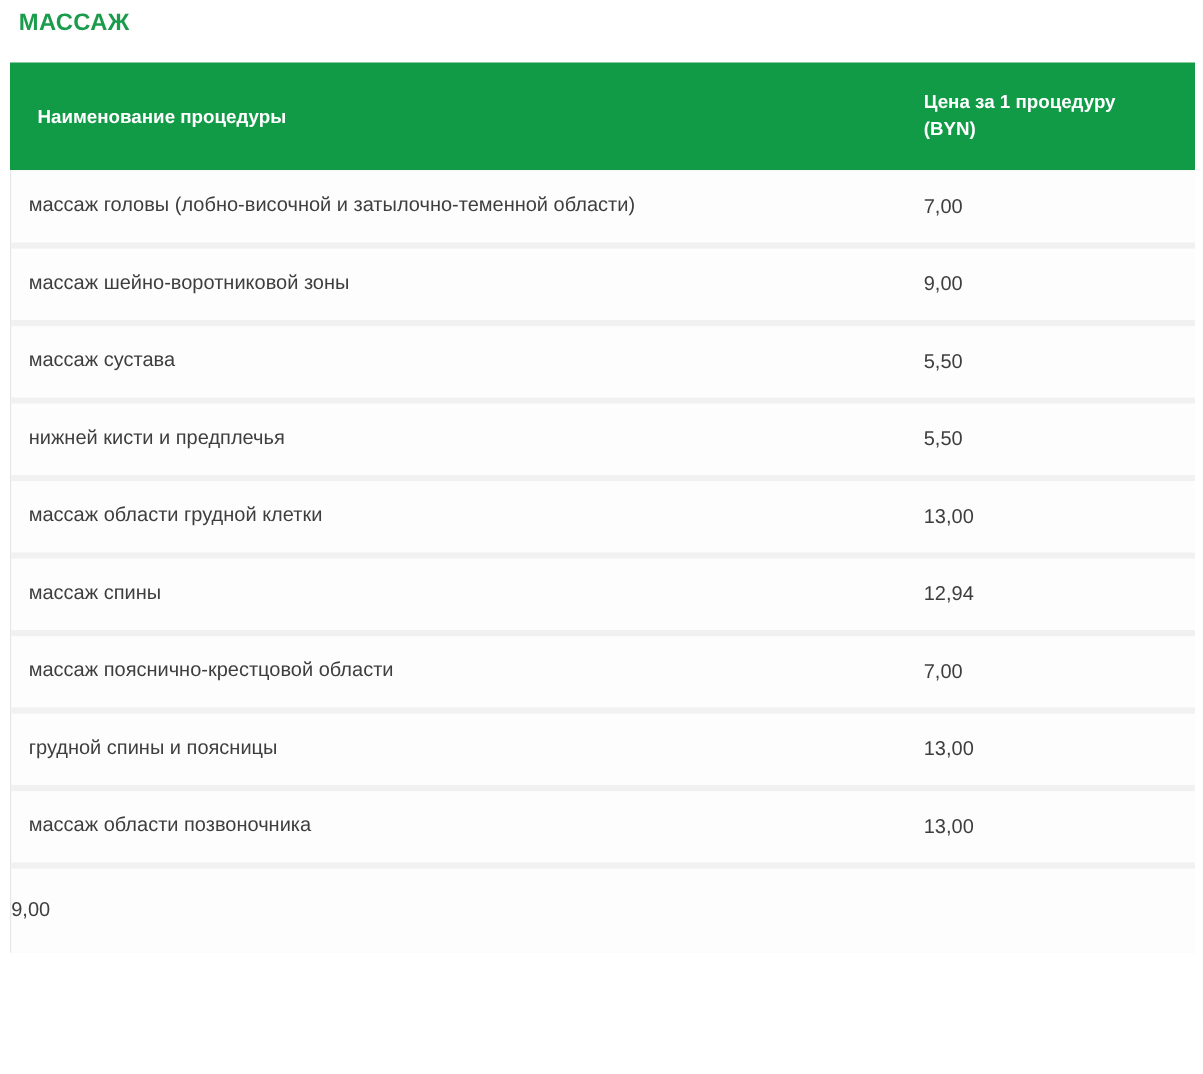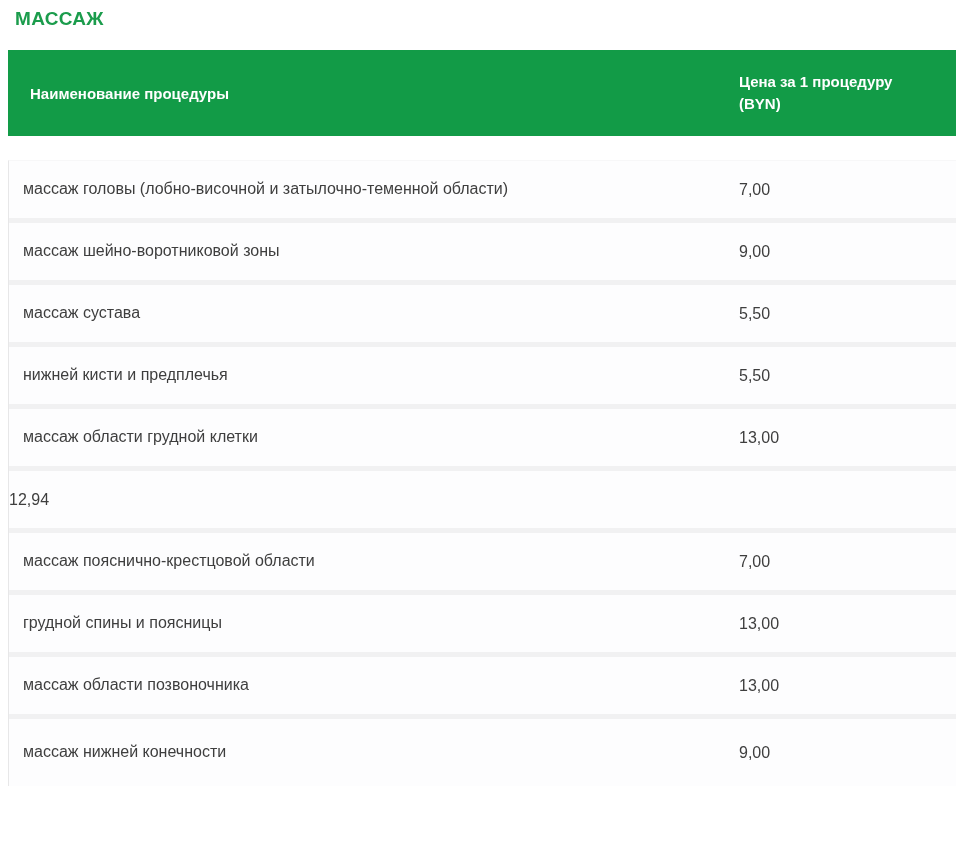--- a/index.html
+++ b/index.html
@@ -53,7 +53,6 @@
     background:var(--sep);
     border-left:1px solid var(--sep-line);
     border-top:1px solid #f7f7f8;
-    margin-top:24px;
   }
   .trow{
     display:flex;

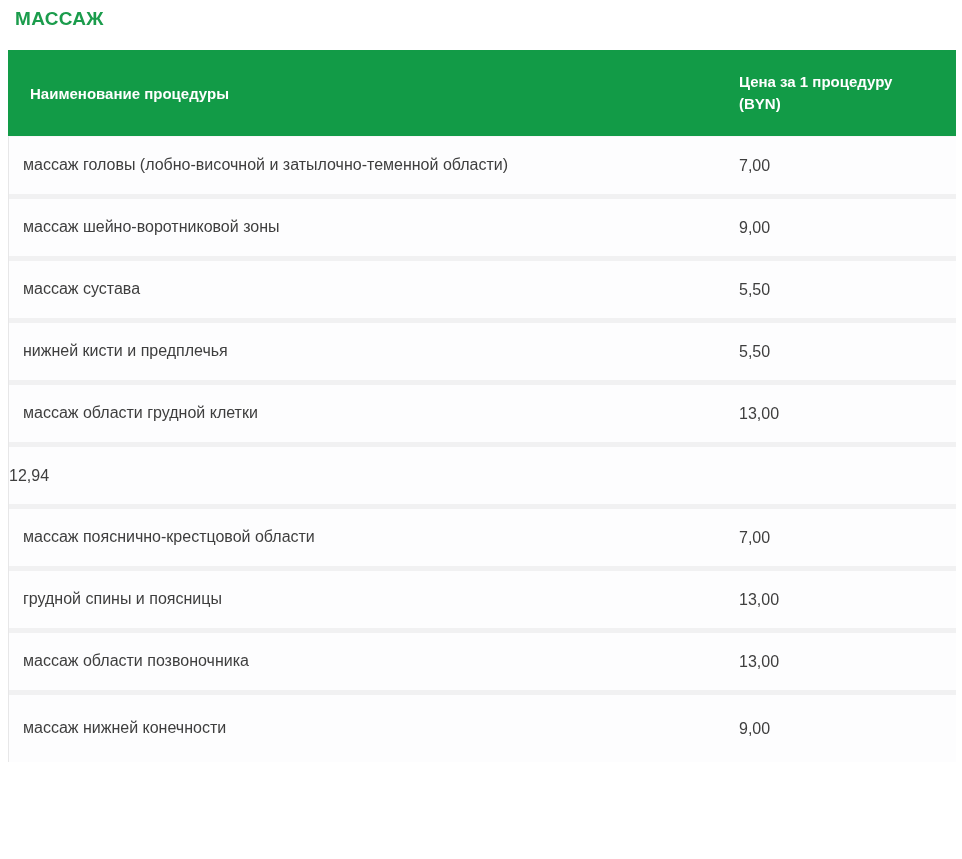--- a/index.html
+++ b/index.html
@@ -113,6 +113,7 @@
   </div>
 
   <div class="trow">
+    <div class="td-name">массаж спины</div>
     <div class="td-price">12,94</div>
   </div>
 

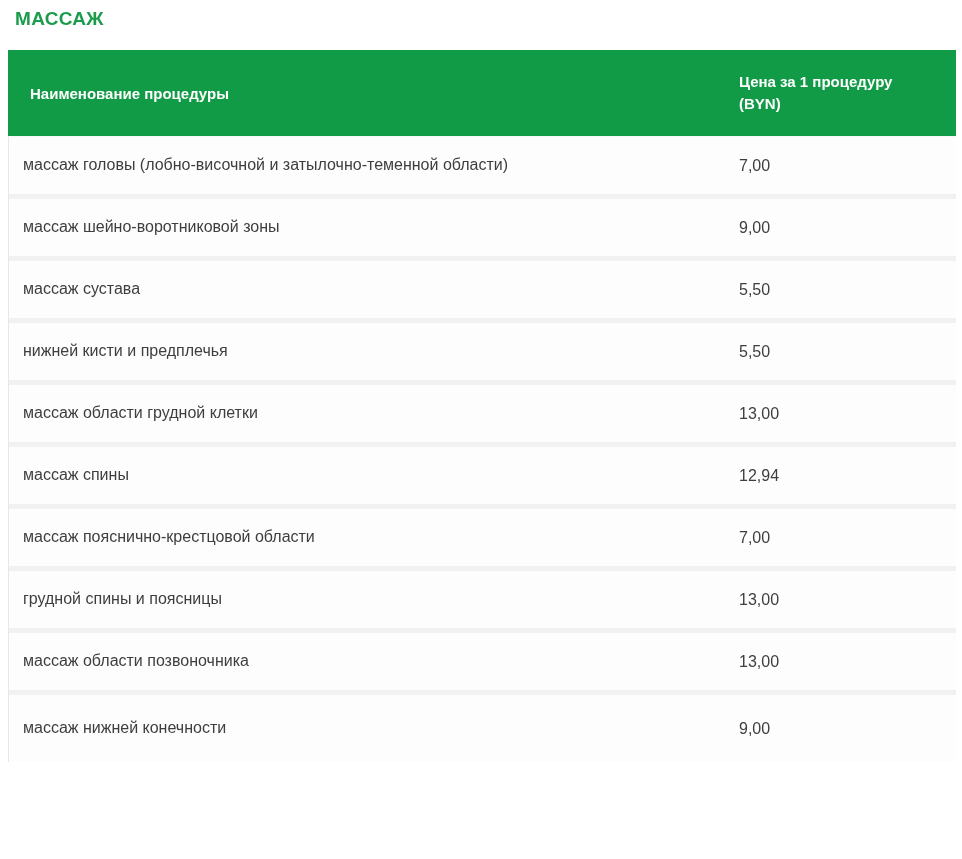--- a/index.html
+++ b/index.html
@@ -133,7 +133,6 @@
   </div>
 
   <div class="trow">
-    <div class="td-name">массаж нижней конечности</div>
     <div class="td-price">9,00</div>
   </div>
 </div>

